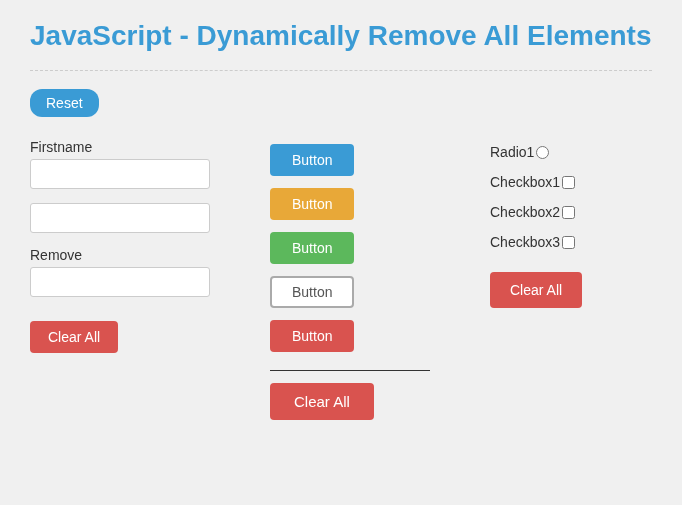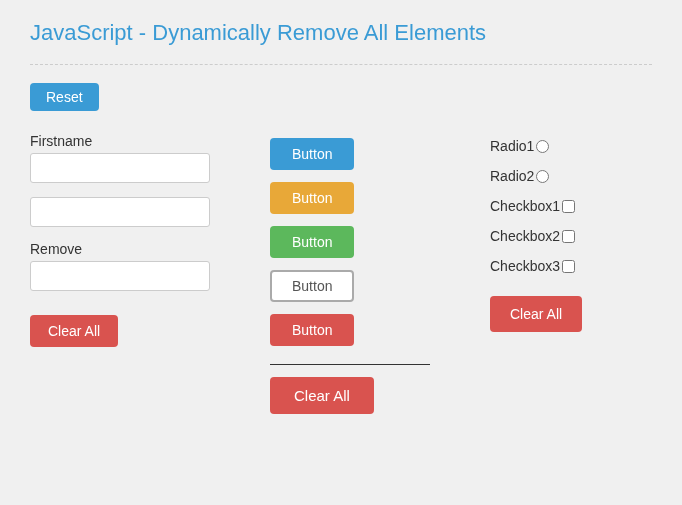--- a/index.html
+++ b/index.html
@@ -18,8 +18,8 @@
 
     .page-title {
       color: #3a9bd5;
-      font-size: 22px;
-      font-weight: normal;
+      font-size: 28px;
+      font-weight: bold;
       margin-bottom: 18px;
     }
 

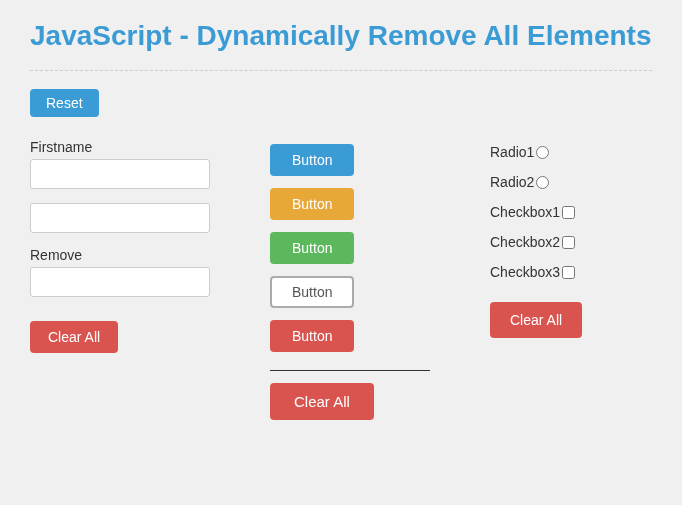--- a/index.html
+++ b/index.html
@@ -34,7 +34,7 @@
       color: white;
       border: none;
       padding: 6px 16px;
-      border-radius: 4px;
+      border-radius: 12px;
       font-size: 14px;
       cursor: pointer;
       margin-bottom: 22px;

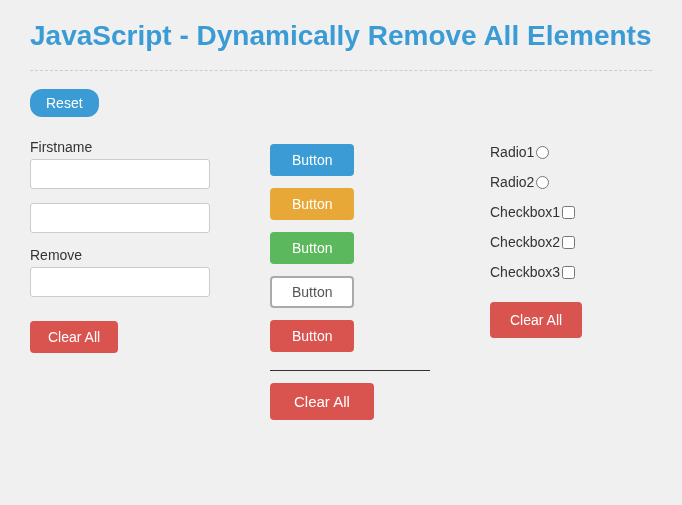--- a/index.html
+++ b/index.html
@@ -249,10 +249,6 @@
         <label class="radio-label">Radio1</label>
         <input type="radio" name="radio-group" style="">
       </div>
-      <div class="radio-group">
-        <label class="radio-label">Radio2</label>
-        <input type="radio" name="radio-group" style="">
-      </div>
       <div class="checkbox-group">
         <label class="checkbox-label">Checkbox1</label>
         <input type="checkbox" style="">

